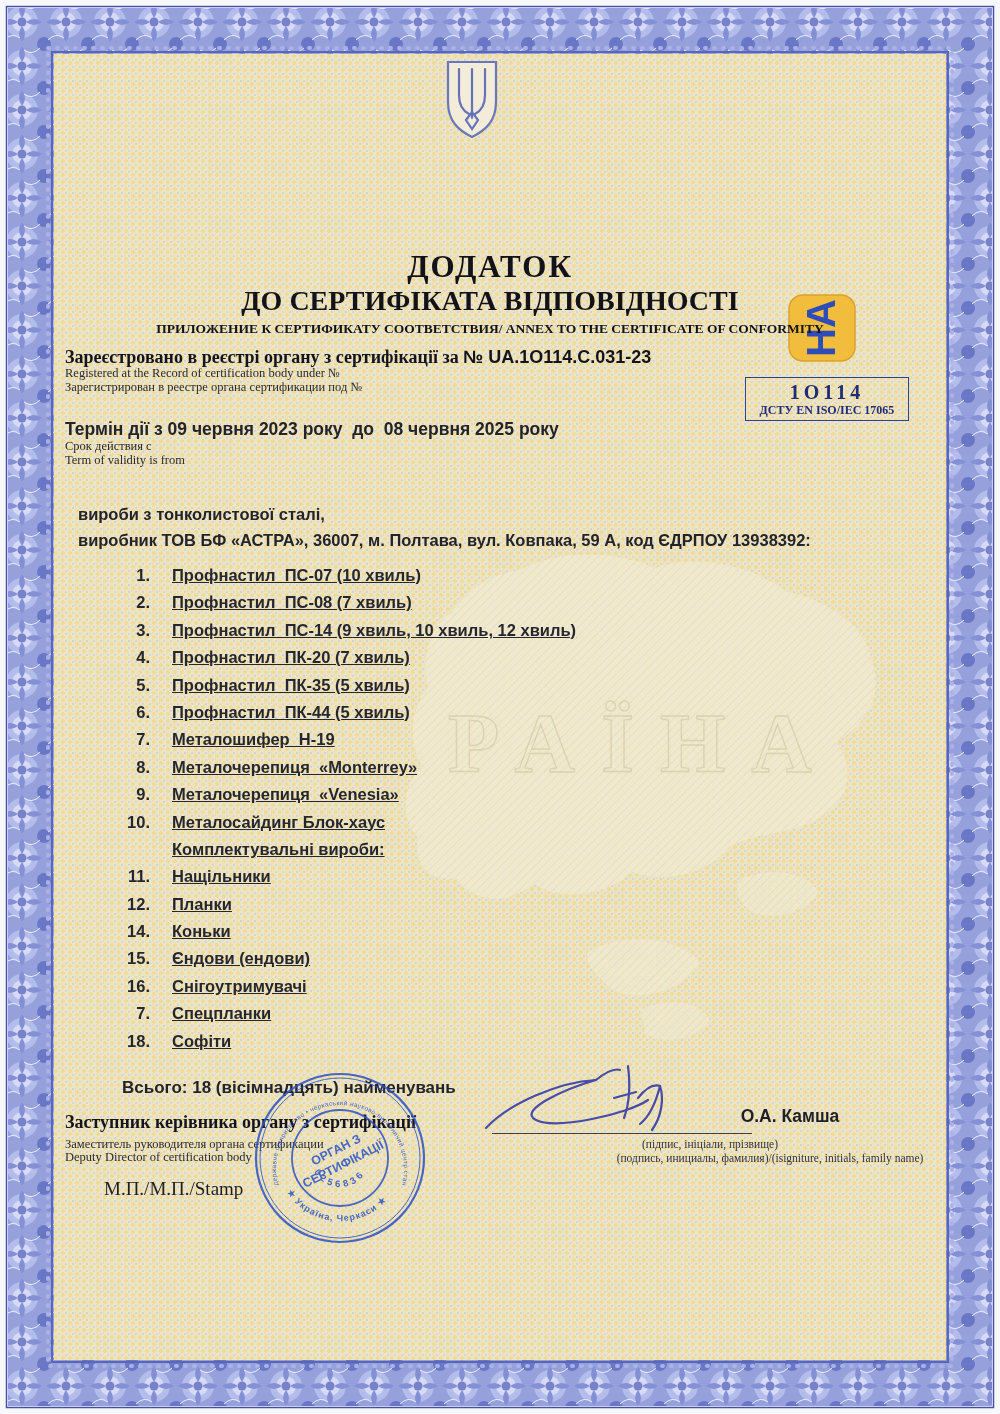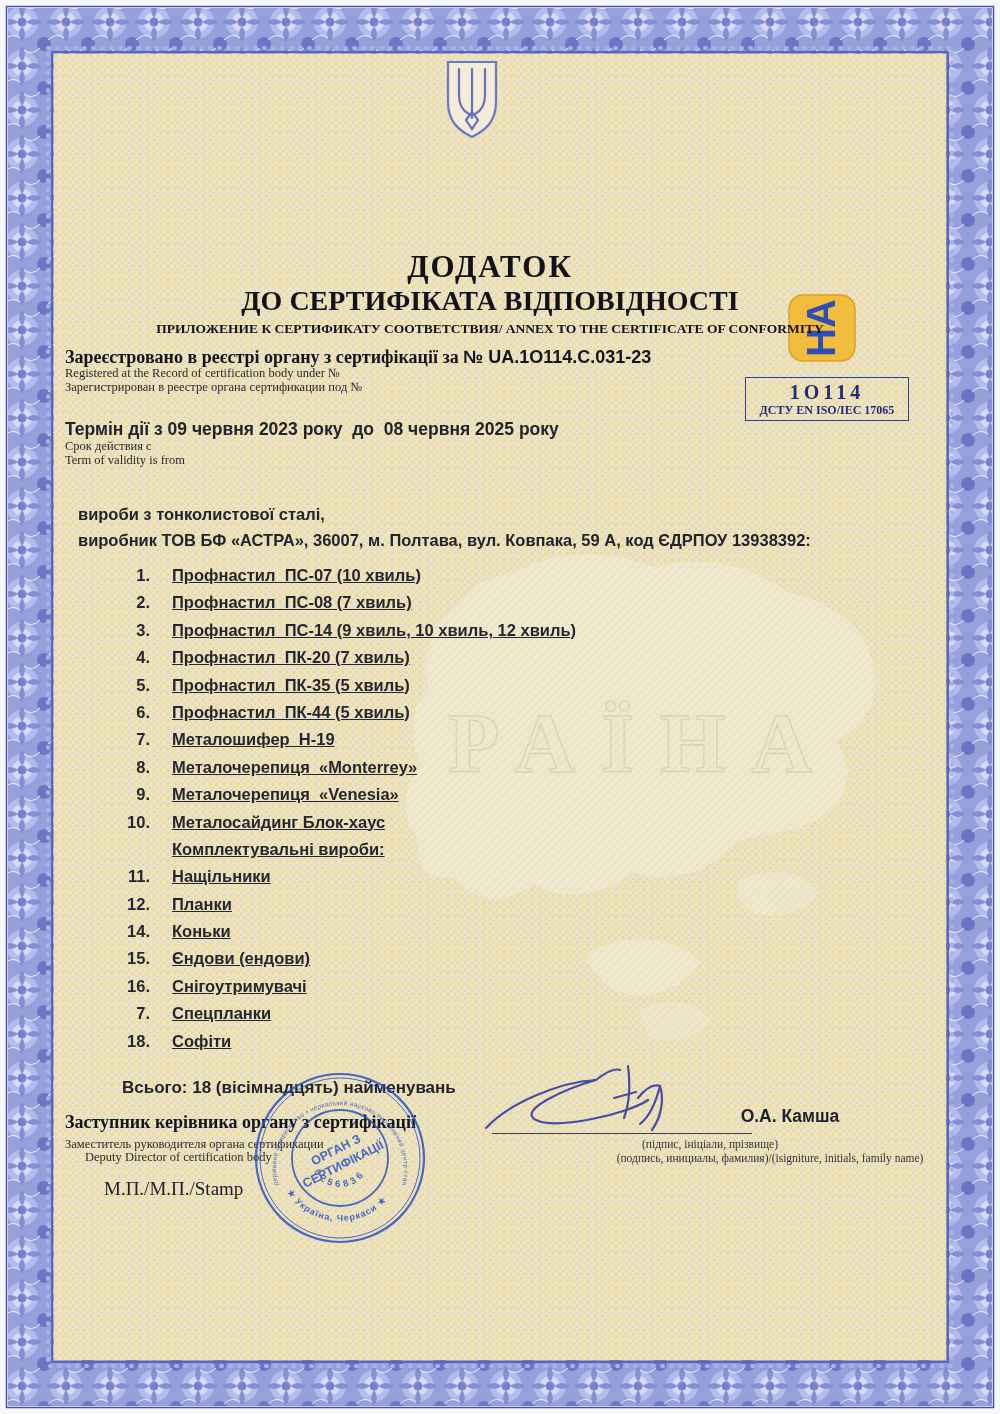--- a/index.html
+++ b/index.html
@@ -44,7 +44,7 @@
   .total{left:122px;top:1078px;font-size:17px;color:#23232b;}
   .roleuk{left:65px;top:1112px;font-size:18px;color:#14141f;}
   .roleru{left:65px;top:1138px;}
-  .roleen{left:65px;top:1151px;padding-left:20px;}
+  .roleen{left:65px;top:1151px;}
   .stamplabel{left:104px;top:1178px;font-size:19px;color:#1d1d26;}
   .sigline{left:492px;top:1133px;width:260px;border-top:1.5px solid #3b3b58;height:0;}
   .signame{left:700px;top:1106px;width:180px;font-size:17.5px;color:#1f1f28;}

